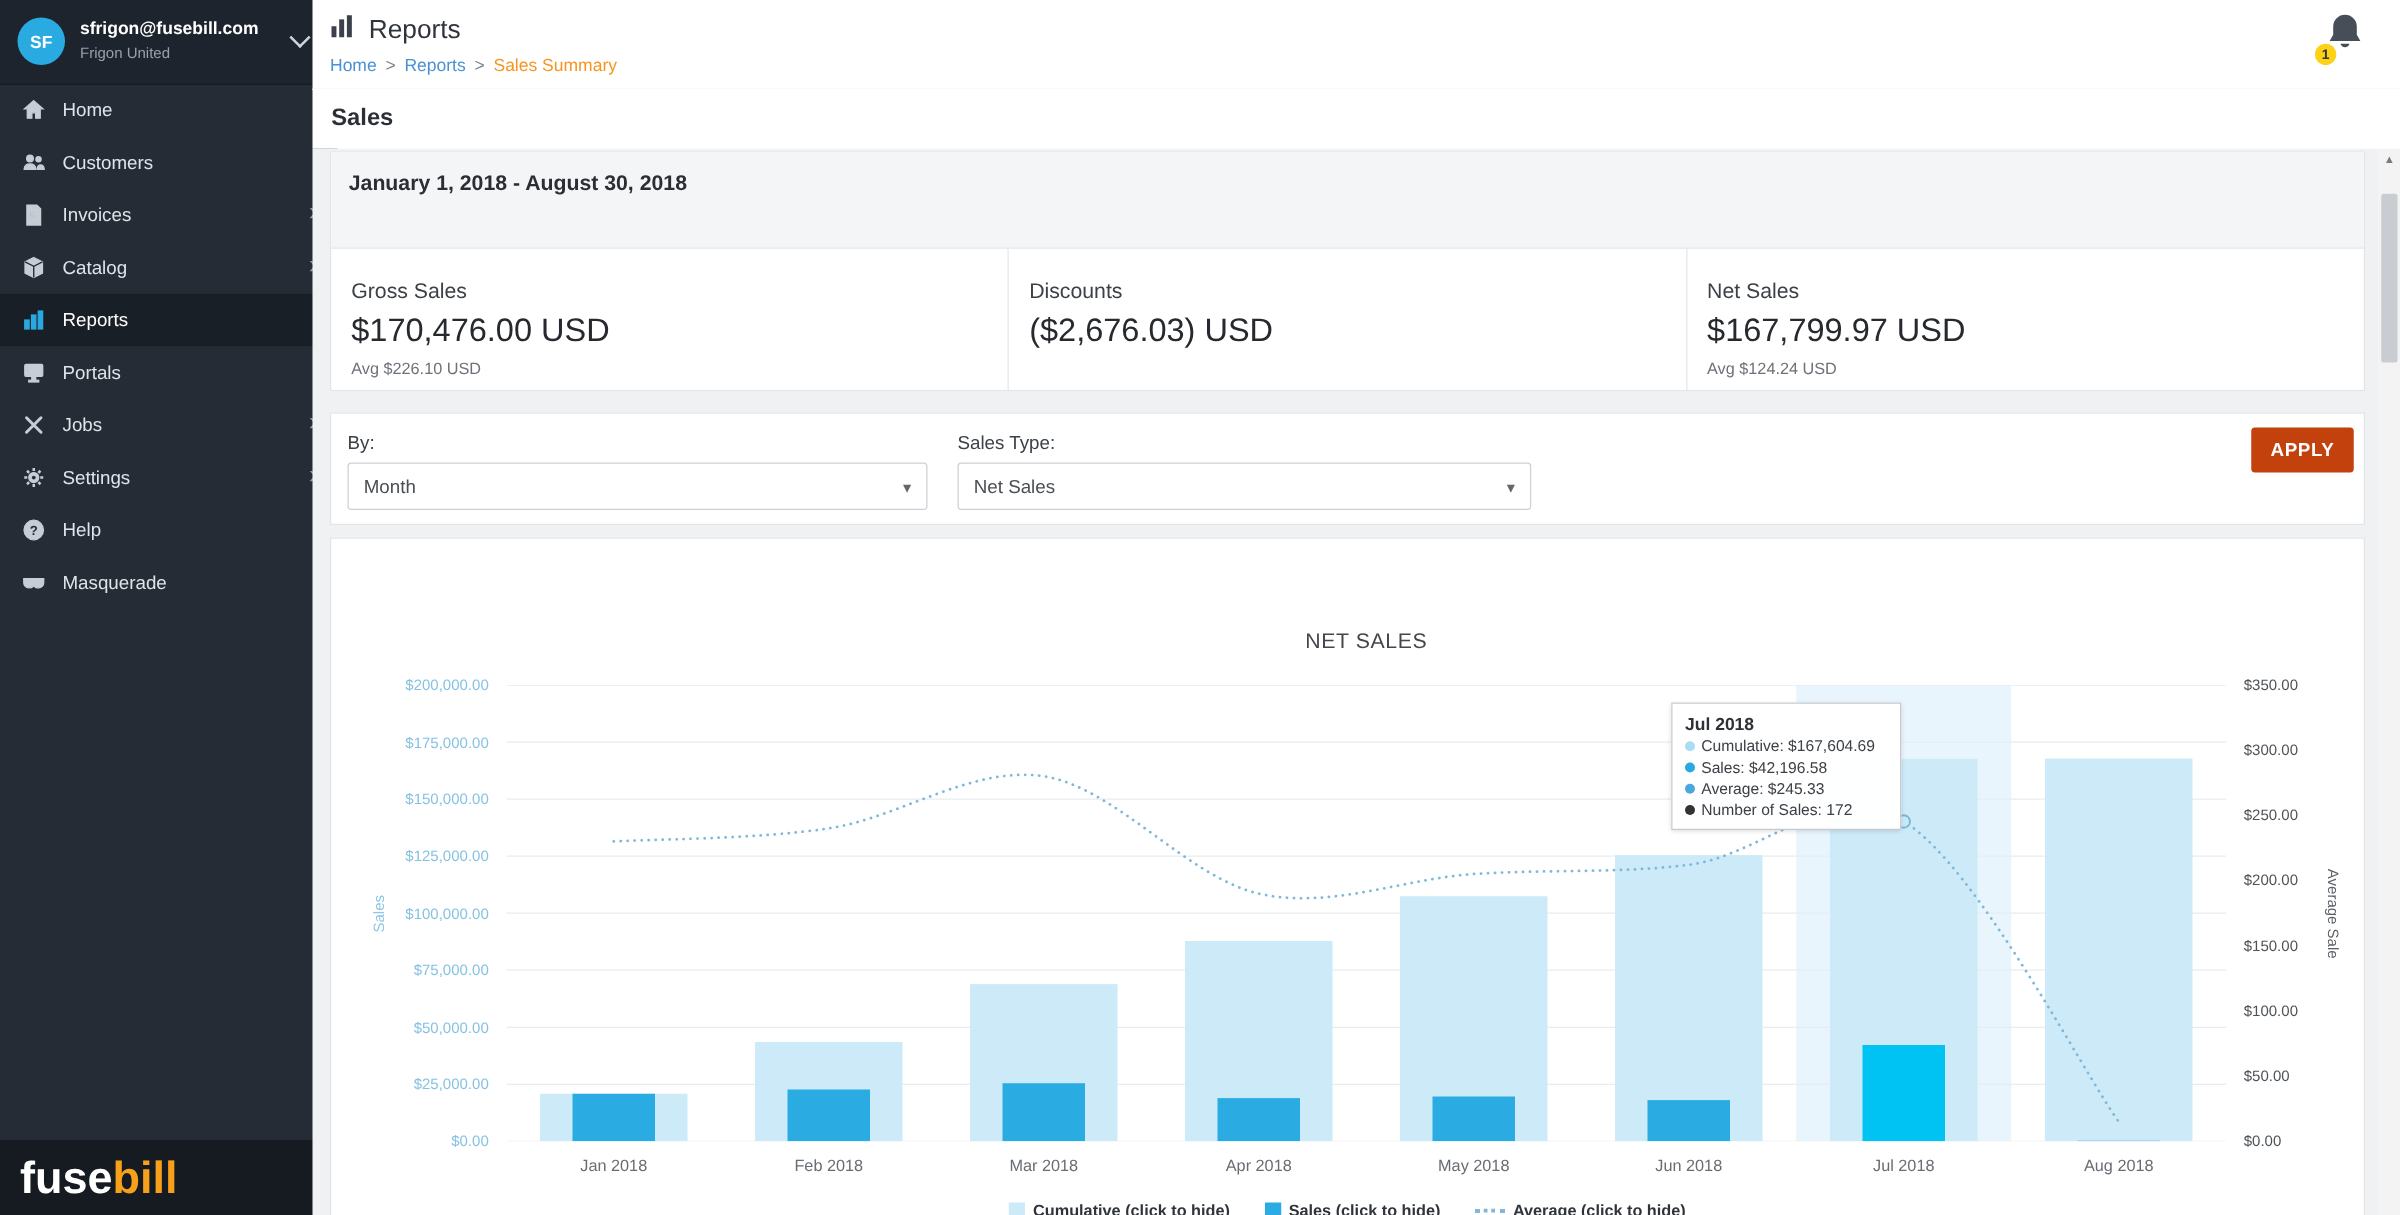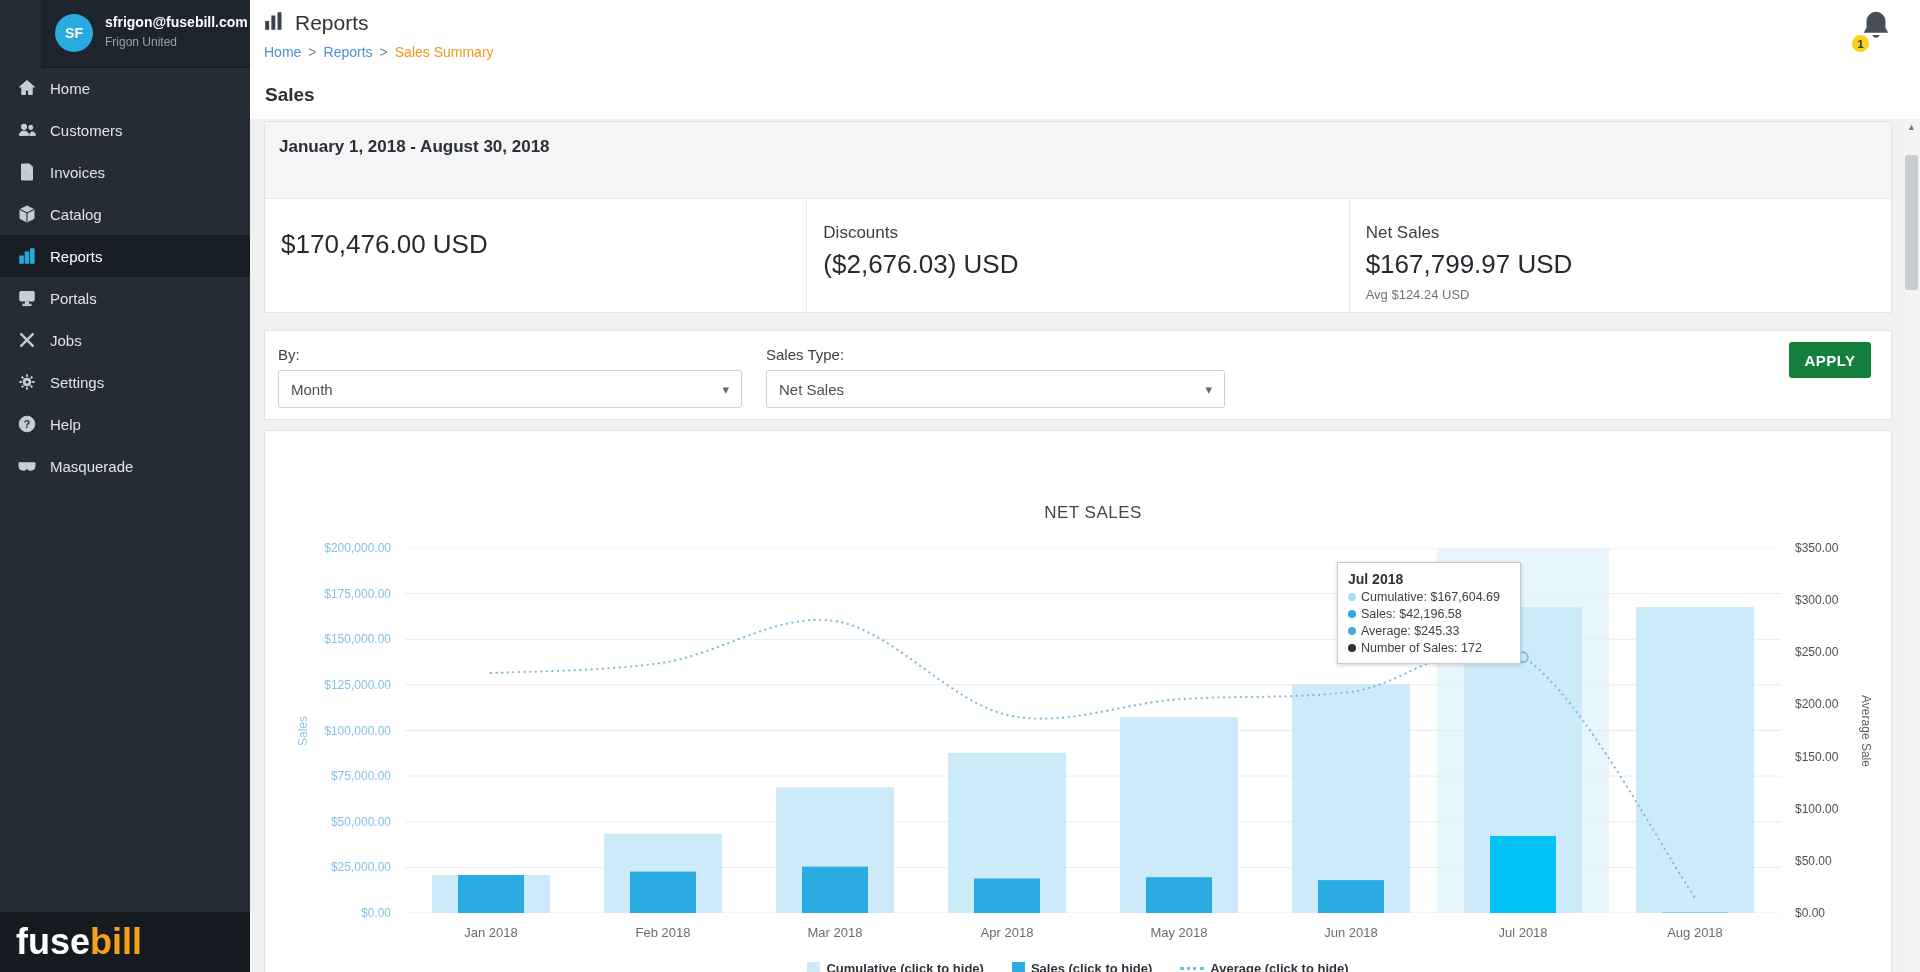--- a/index.html
+++ b/index.html
@@ -7,7 +7,7 @@
   .app{position:relative;width:1920px;height:972px;}
 
   
-  .sidebar{position:absolute;left:0;top:0;width:270px;height:100%;background:#252c35;padding-left:41px;}
+  .sidebar{position:absolute;left:0;top:0;width:270px;height:100%;background:#252c35;}
   .user-section{position:relative;height:67px;background:#1d242d;border-bottom:1px solid #161c23;cursor:pointer;}
   .avatar{position:absolute;left:14px;top:14px;width:38px;height:38px;border-radius:50%;background:#29abe2;
     color:#fff;font-weight:bold;font-size:14px;display:flex;align-items:center;justify-content:center;}

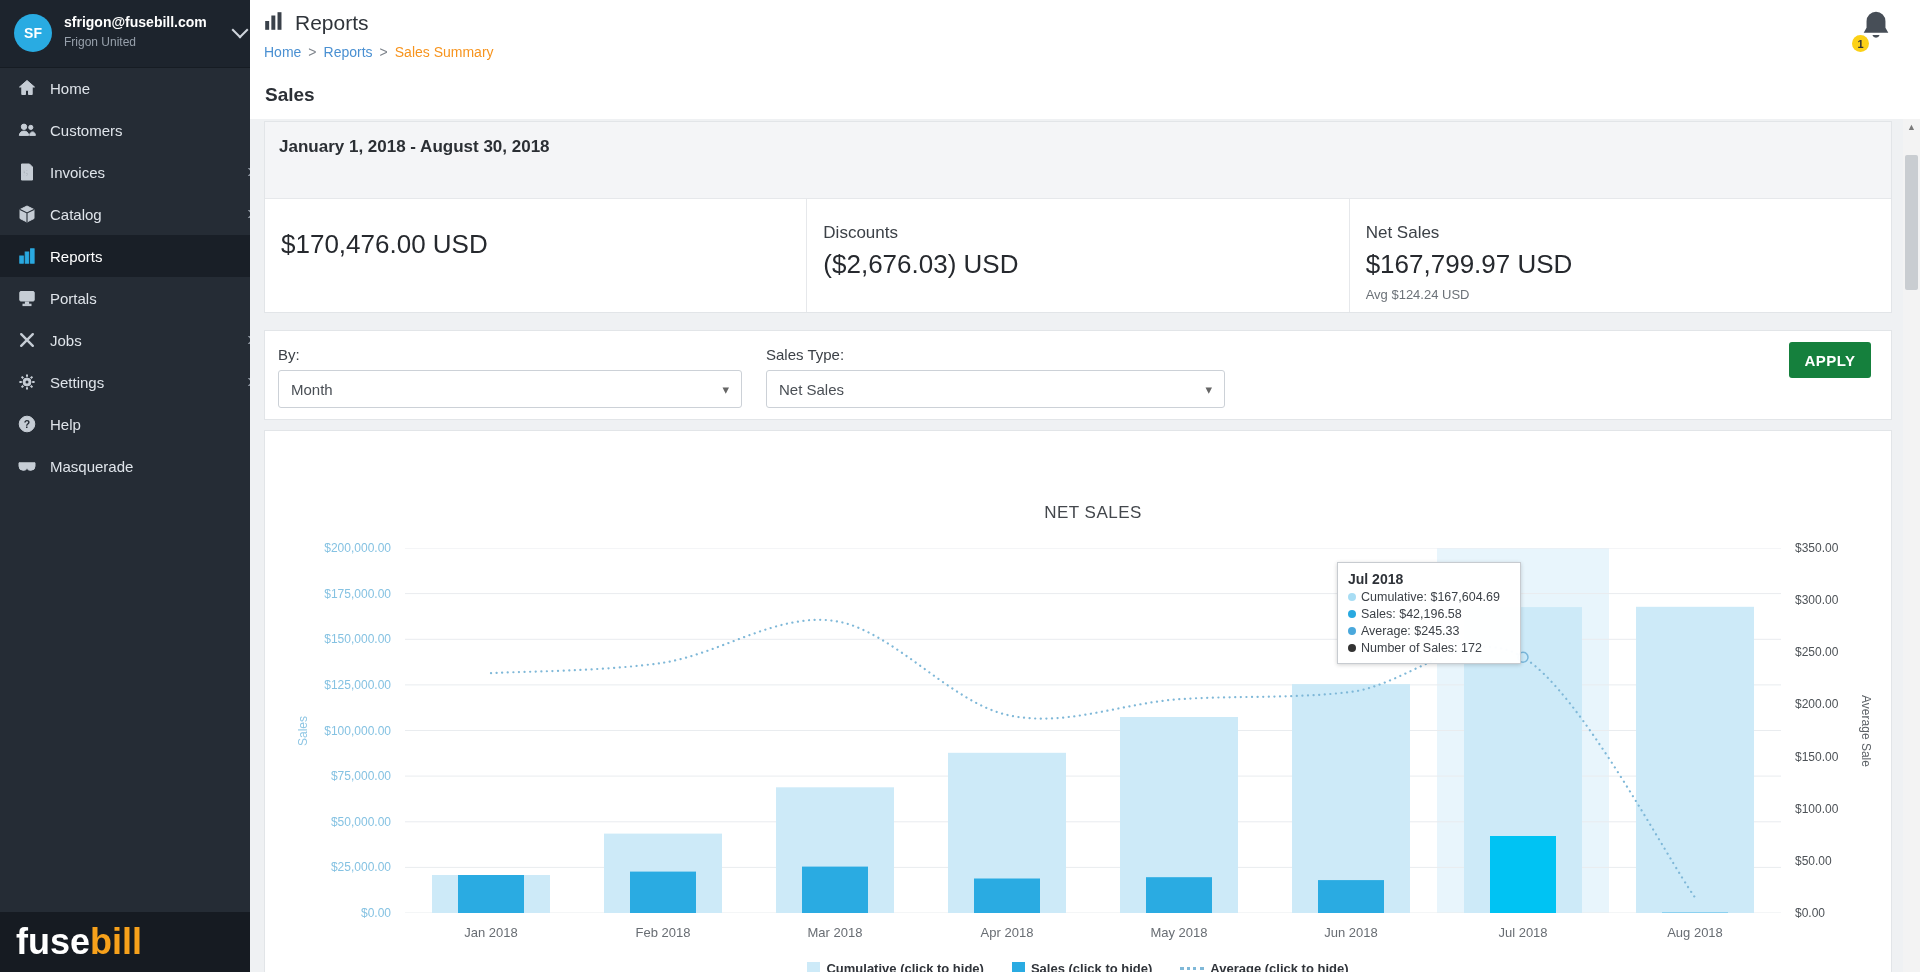--- a/index.html
+++ b/index.html
@@ -251,6 +251,7 @@
       </div>
       <div class="stats-row">
           <div class="stat-col">
+            <div class="stat-label">Gross Sales</div>
             <div class="stat-value">$170,476.00 USD</div>
           </div>
           <div class="stat-col">

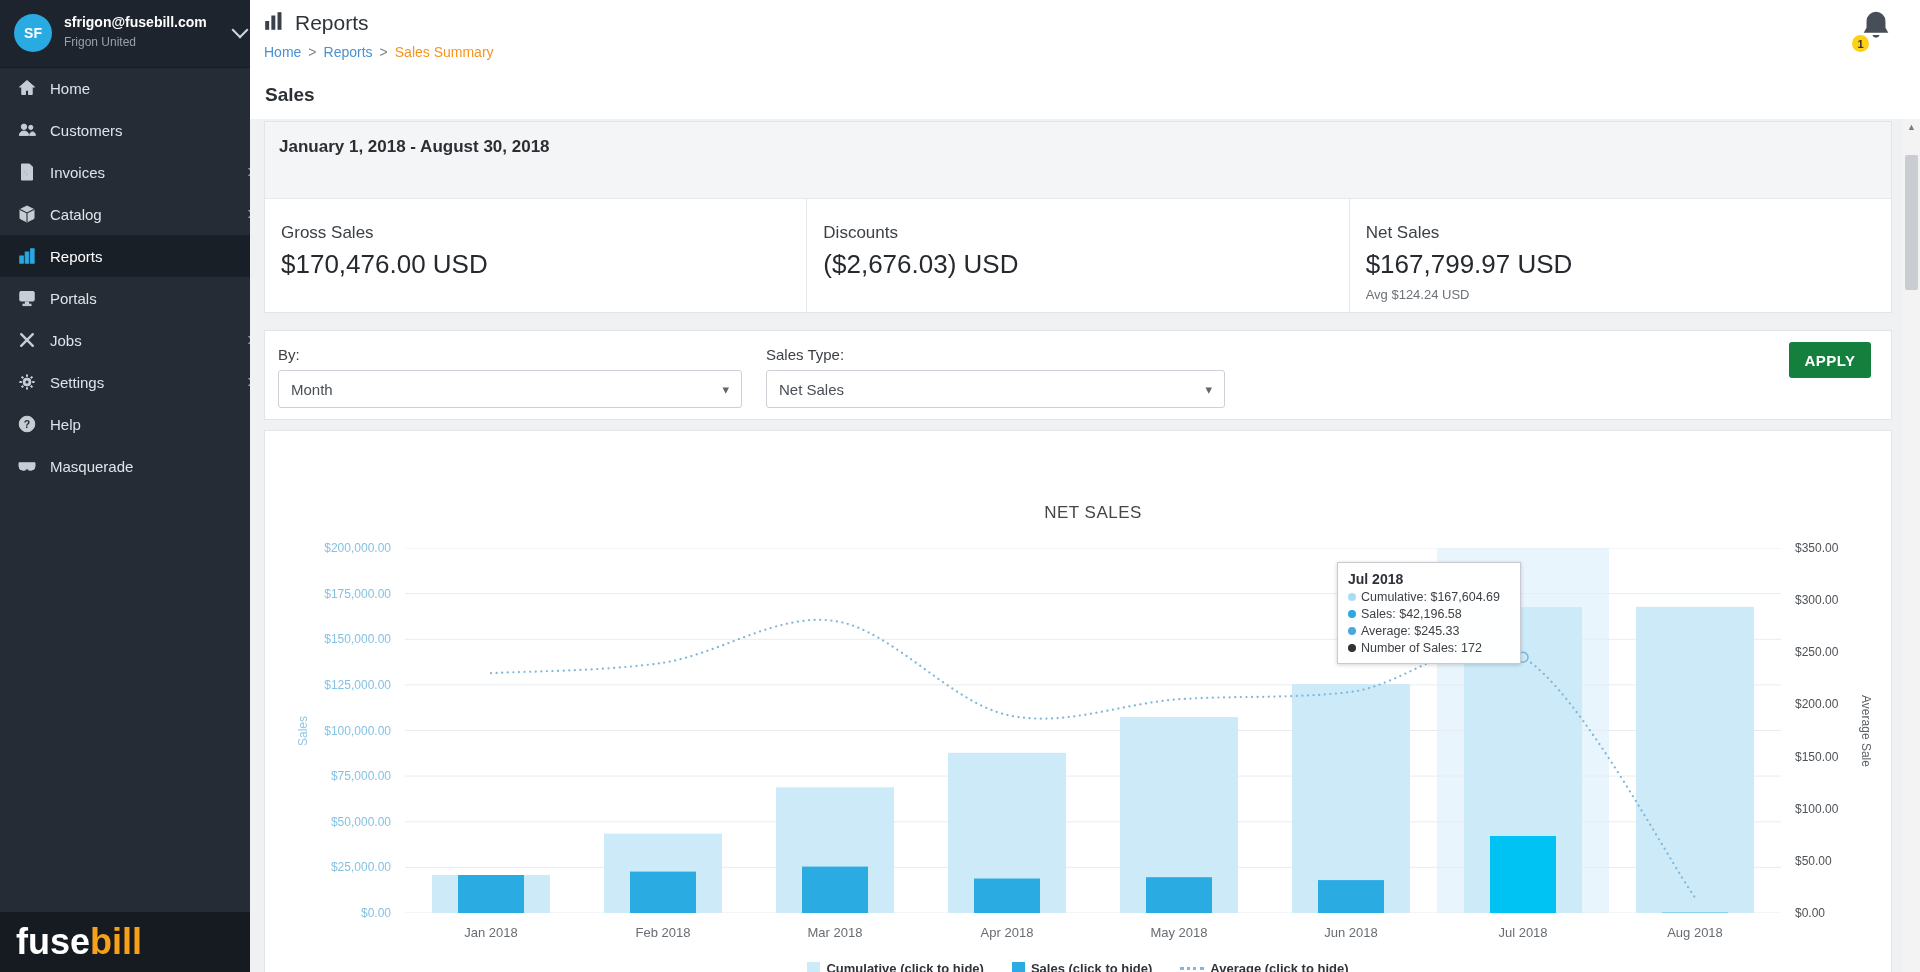--- a/index.html
+++ b/index.html
@@ -253,6 +253,7 @@
           <div class="stat-col">
             <div class="stat-label">Gross Sales</div>
             <div class="stat-value">$170,476.00 USD</div>
+            <div class="stat-sub">Avg $226.10 USD</div>
           </div>
           <div class="stat-col">
             <div class="stat-label">Discounts</div>

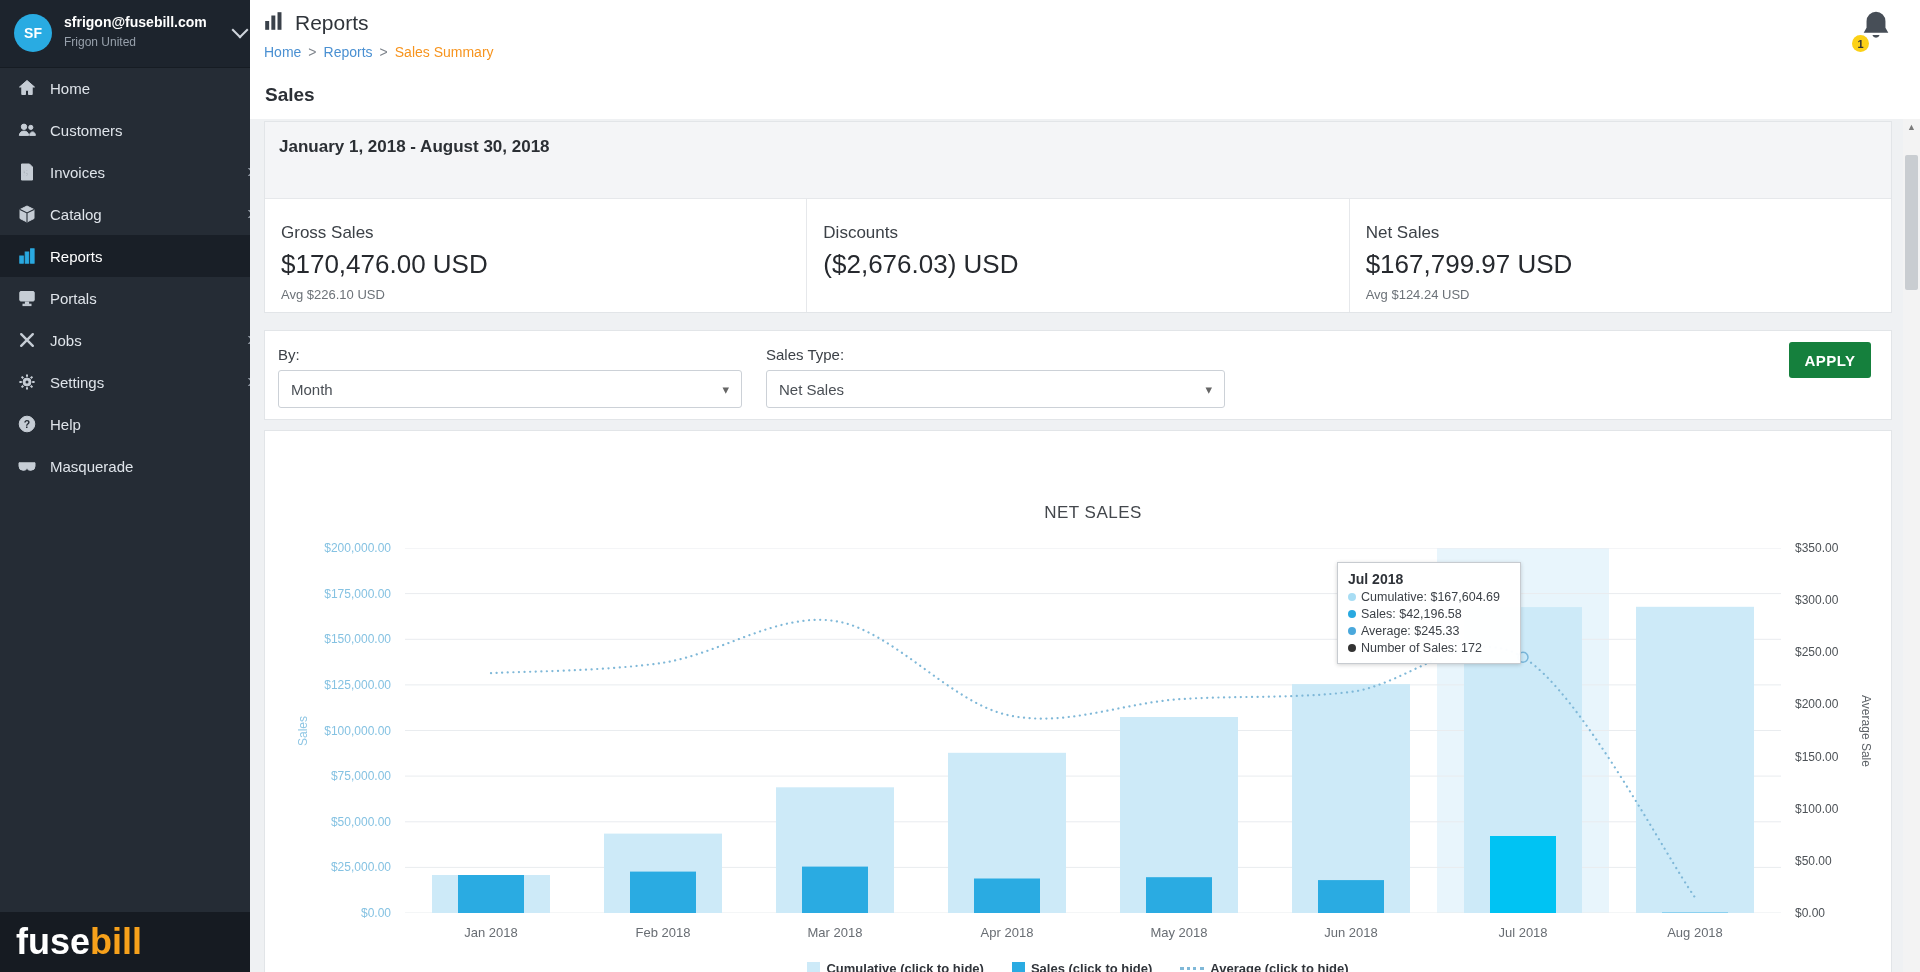--- a/index.html
+++ b/index.html
@@ -65,7 +65,7 @@
   .select{position:relative;margin-top:7px;height:38px;border:1px solid #ccd1d7;border-radius:3px;background:#fff;
     font-size:15px;color:#4a4f55;display:flex;align-items:center;padding-left:12px;box-sizing:border-box;cursor:pointer;}
   .sel-arrow{position:absolute;right:12px;color:#666;font-size:13px;}
-  .apply-btn{position:absolute;right:20px;top:11px;width:82px;height:36px;background:#15803d;color:#fff;border:none;
+  .apply-btn{position:absolute;right:8px;top:11px;width:82px;height:36px;background:#c2410c;color:#fff;border:none;
     border-radius:3px;font-size:15px;font-weight:bold;font-family:inherit;cursor:pointer;letter-spacing:.5px;}
 
   

